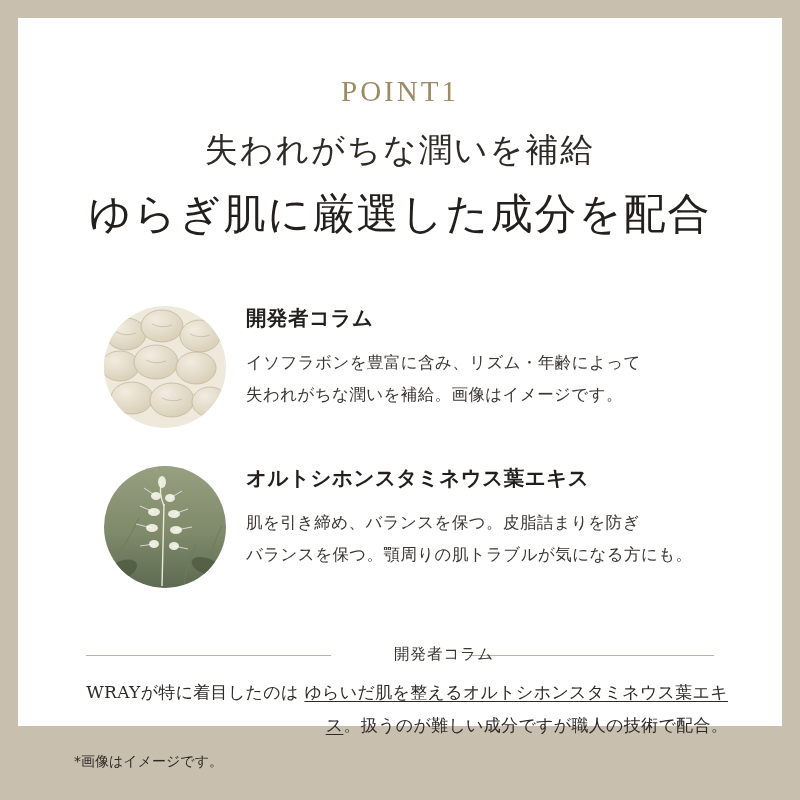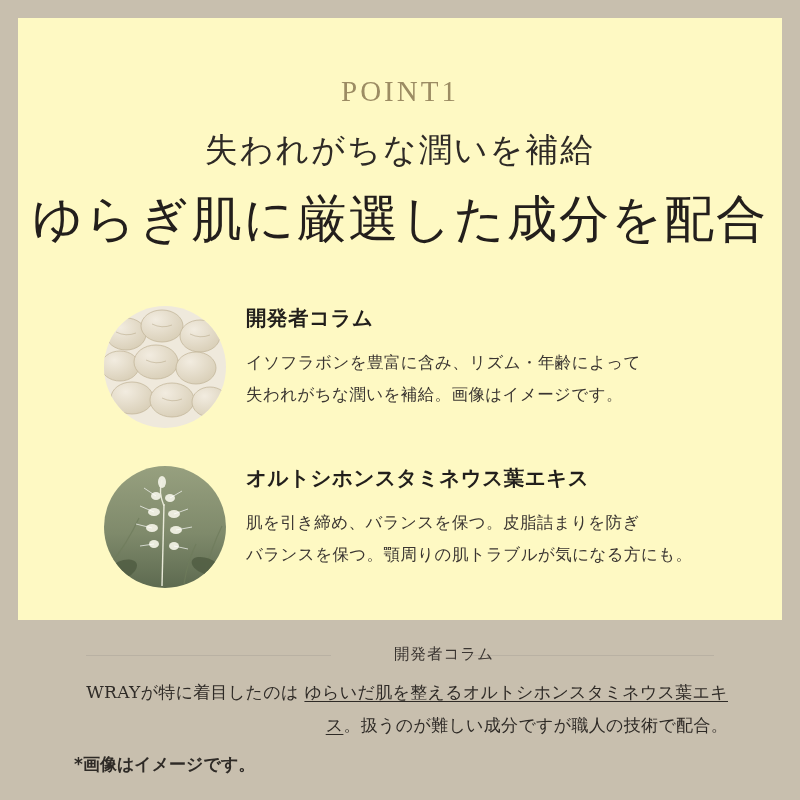--- a/index.html
+++ b/index.html
@@ -18,8 +18,8 @@
     left: 18px;
     top: 18px;
     width: 764px;
-    height: 602px;
-    background: #fef9c3;
+    height: 708px;
+    background: #ffffff;
     box-sizing: border-box;
   }
   .inner {

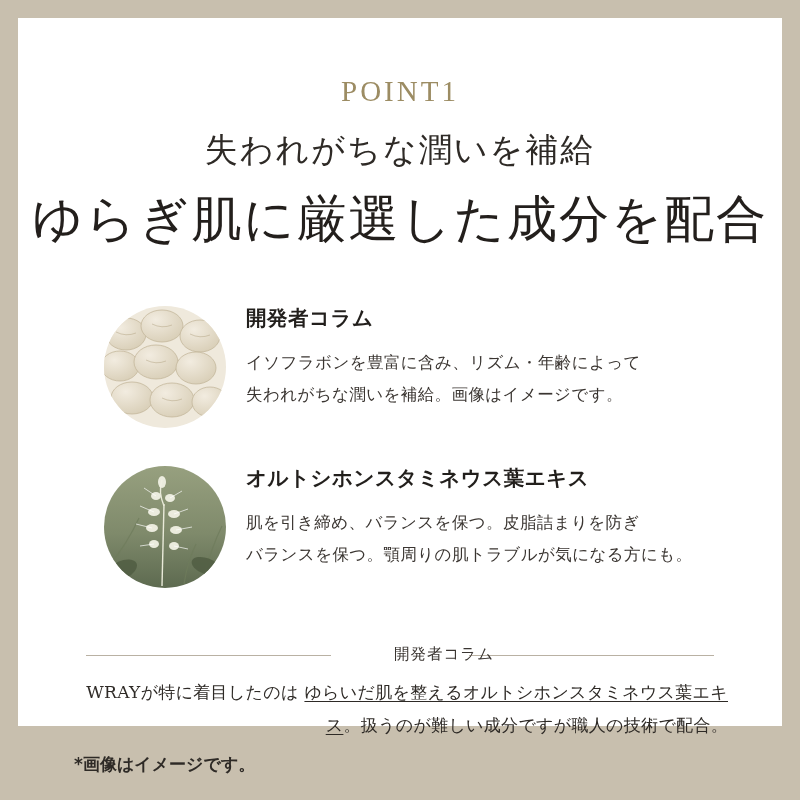--- a/index.html
+++ b/index.html
@@ -59,7 +59,7 @@
     left: 0;
     width: 764px;
     text-align: center;
-    font-size: 50px;
+    font-size: 42px;
     letter-spacing: 2px;
     color: #231f1c;
     font-family: "DejaVu Serif", "Liberation Serif", serif;

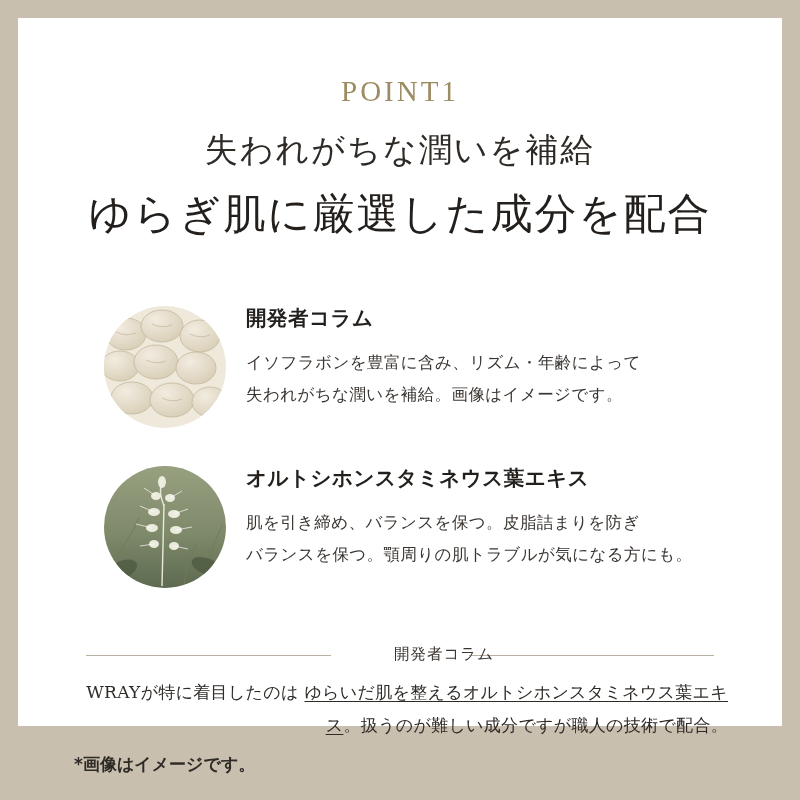--- a/index.html
+++ b/index.html
@@ -159,9 +159,9 @@
     left: 56px;
     top: 735px;
     font-family: "DejaVu Sans", "Liberation Sans", sans-serif;
-    font-size: 17px;
+    font-size: 14px;
     color: #2e2a26;
-    font-weight: bold;
+    font-weight: normal;
   }
 </style>
 </head>

